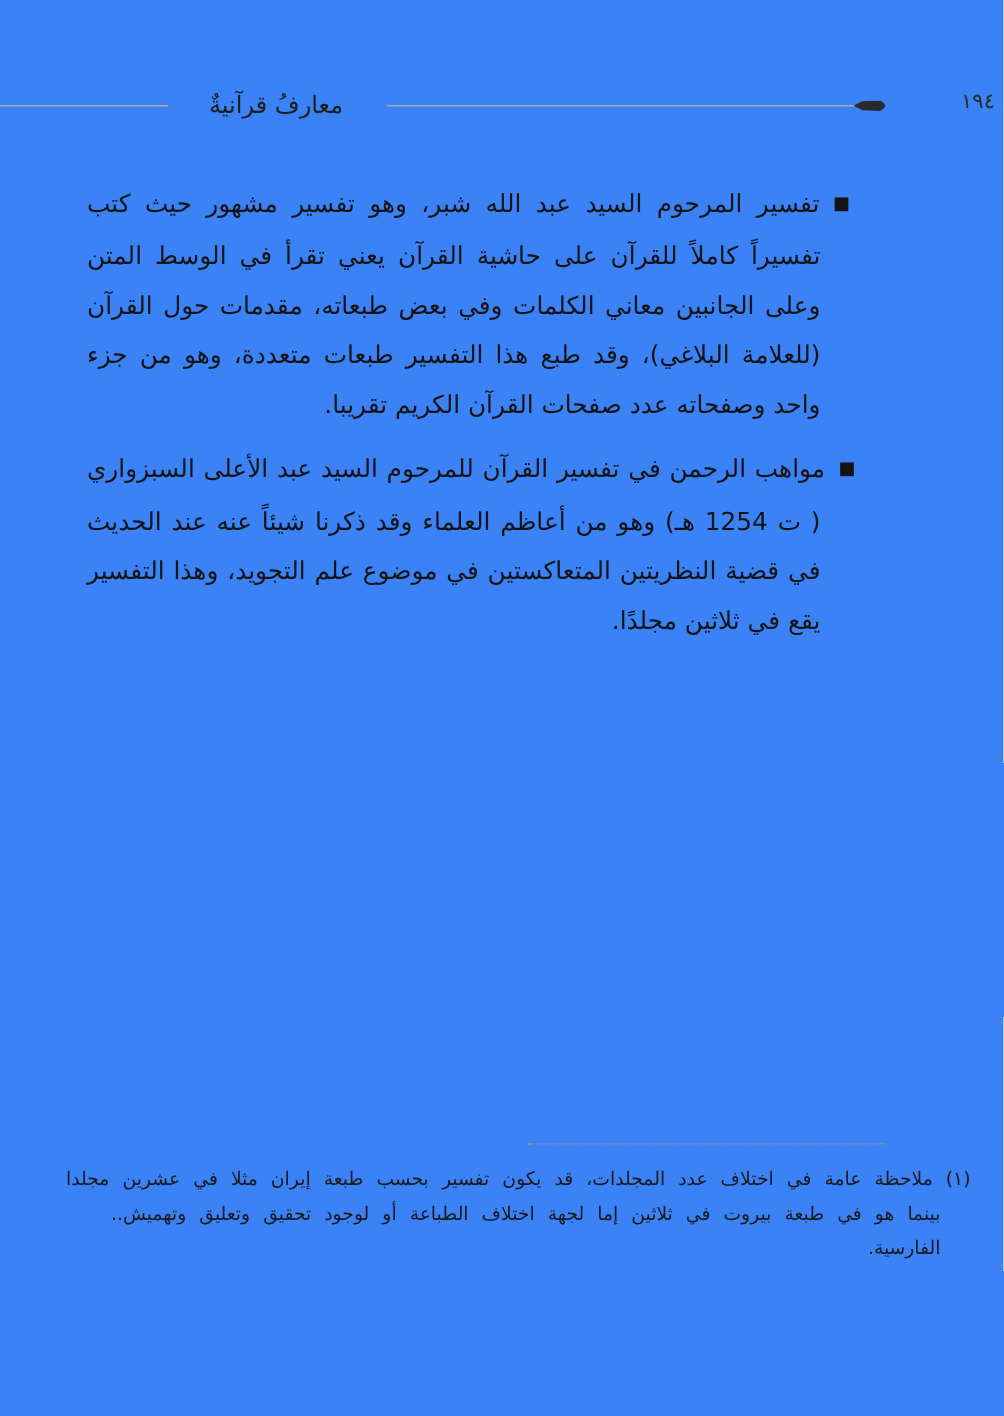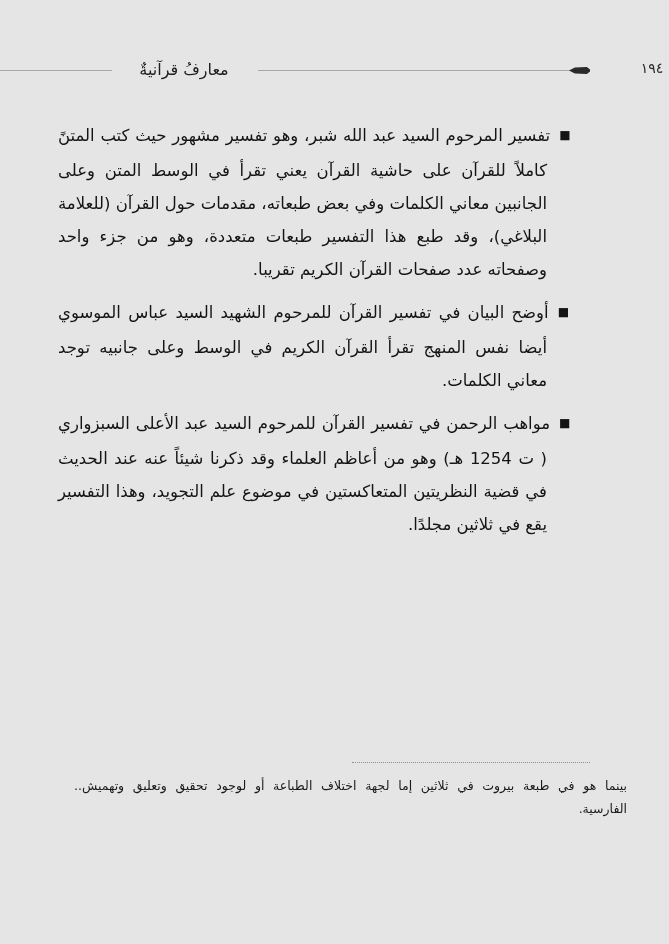--- a/index.html
+++ b/index.html
@@ -6,7 +6,7 @@
   .page {
     position:relative;
     width:669px; height:944px;
-    background:#e5e5e5;
+    background:#3b82f6;
     overflow:hidden;
     direction:rtl;
     font-family:"DejaVu Sans", sans-serif;

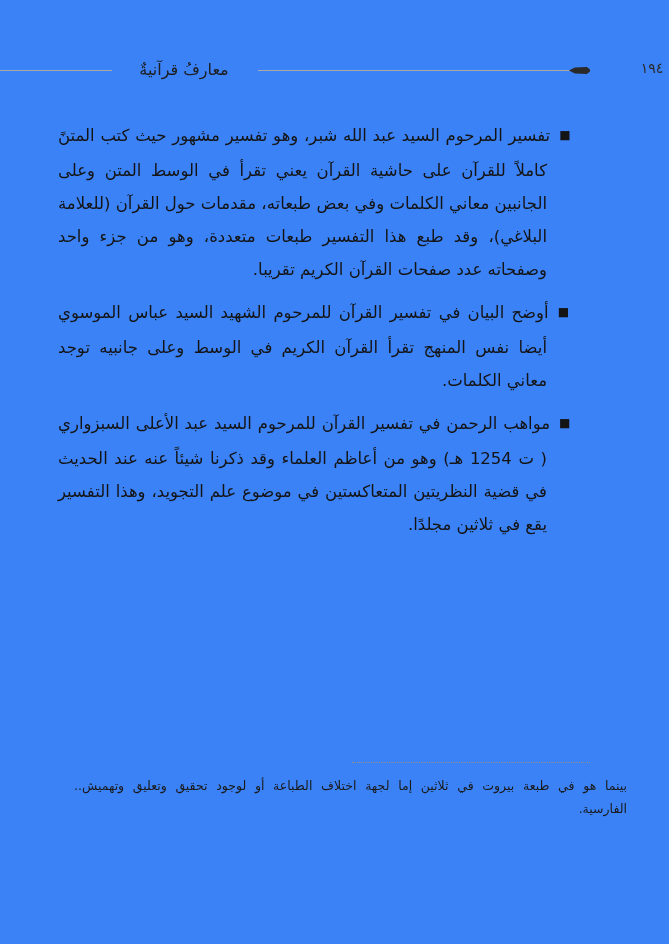--- a/index.html
+++ b/index.html
@@ -71,7 +71,7 @@
 
   <div class="content">
 
-    <p class="para bullet-item"><span class="bullet-glyph">■</span><span>تفسير المرحوم السيد عبد الله شبر، وهو تفسير مشهور حيث كتب المتنً كاملاً للقرآن على حاشية القرآن يعني تقرأ في الوسط المتن وعلى الجانبين معاني الكلمات وفي بعض طبعاته، مقدمات حول القرآن (للعلامة البلاغي)، وقد طبع هذا التفسير طبعات متعددة، وهو من جزء واحد وصفحاته عدد صفحات القرآن الكريم تقريبا.</span></p>
+    <p class="para bullet-item"><span class="bullet-glyph">■</span><span>تفسير المرحوم السيد عبد الله شبر، وهو تفسير مشهور حيث كتب تفسيراً كاملاً للقرآن على حاشية القرآن يعني تقرأ في الوسط المتن وعلى الجانبين معاني الكلمات وفي بعض طبعاته، مقدمات حول القرآن (للعلامة البلاغي)، وقد طبع هذا التفسير طبعات متعددة، وهو من جزء واحد وصفحاته عدد صفحات القرآن الكريم تقريبا.</span></p>
 
 
     <p class="para bullet-item"><span class="bullet-glyph">■</span><span>أوضح البيان في تفسير القرآن للمرحوم الشهيد السيد عباس الموسوي أيضا نفس المنهج تقرأ القرآن الكريم في الوسط وعلى جانبيه توجد معاني الكلمات.</span></p>

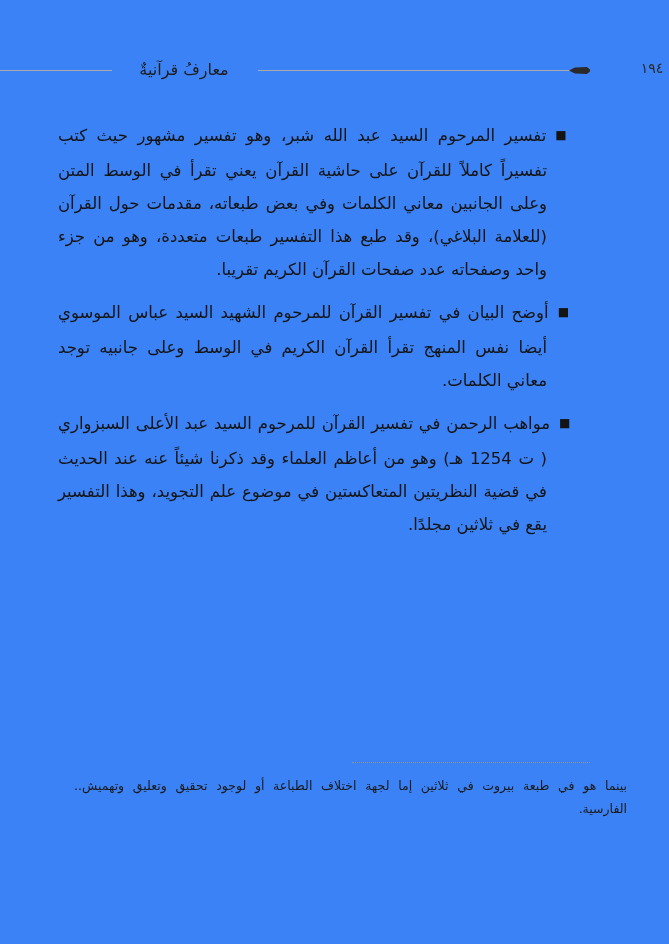--- a/index.html
+++ b/index.html
@@ -74,7 +74,6 @@
     <p class="para bullet-item"><span class="bullet-glyph">■</span><span>تفسير المرحوم السيد عبد الله شبر، وهو تفسير مشهور حيث كتب تفسيراً كاملاً للقرآن على حاشية القرآن يعني تقرأ في الوسط المتن وعلى الجانبين معاني الكلمات وفي بعض طبعاته، مقدمات حول القرآن (للعلامة البلاغي)، وقد طبع هذا التفسير طبعات متعددة، وهو من جزء واحد وصفحاته عدد صفحات القرآن الكريم تقريبا.</span></p>
 
 
-    <p class="para bullet-item"><span class="bullet-glyph">■</span><span>أوضح البيان في تفسير القرآن للمرحوم الشهيد السيد عباس الموسوي أيضا نفس المنهج تقرأ القرآن الكريم في الوسط وعلى جانبيه توجد معاني الكلمات.</span></p>
 
 
     <p class="para bullet-item"><span class="bullet-glyph">■</span><span>مواهب الرحمن في تفسير القرآن للمرحوم السيد عبد الأعلى السبزواري ( ت 1254 هـ) وهو من أعاظم العلماء وقد ذكرنا شيئاً عنه عند الحديث في قضية النظريتين المتعاكستين في موضوع علم التجويد، وهذا التفسير يقع في ثلاثين مجلدًا.</span></p>

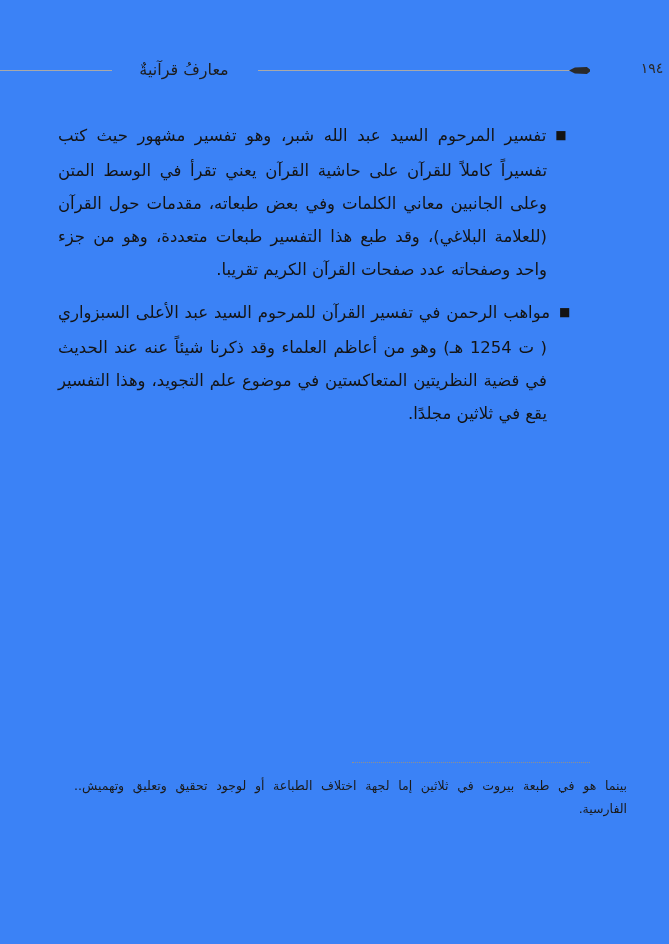--- a/index.html
+++ b/index.html
@@ -82,6 +82,7 @@
 
   <div class="footnote">
     <div class="fn-sep"></div>
+    <div class="fn-line fn-line-1">(١) ملاحظة عامة في اختلاف عدد المجلدات، قد يكون تفسير بحسب طبعة إيران مثلا في عشرين مجلدا</div>
     <div class="fn-line fn-line-2">بينما هو في طبعة بيروت في ثلاثين إما لجهة اختلاف الطباعة أو لوجود تحقيق وتعليق وتهميش..</div>
     <div class="fn-line fn-line-3">الفارسية.</div>
   </div>

